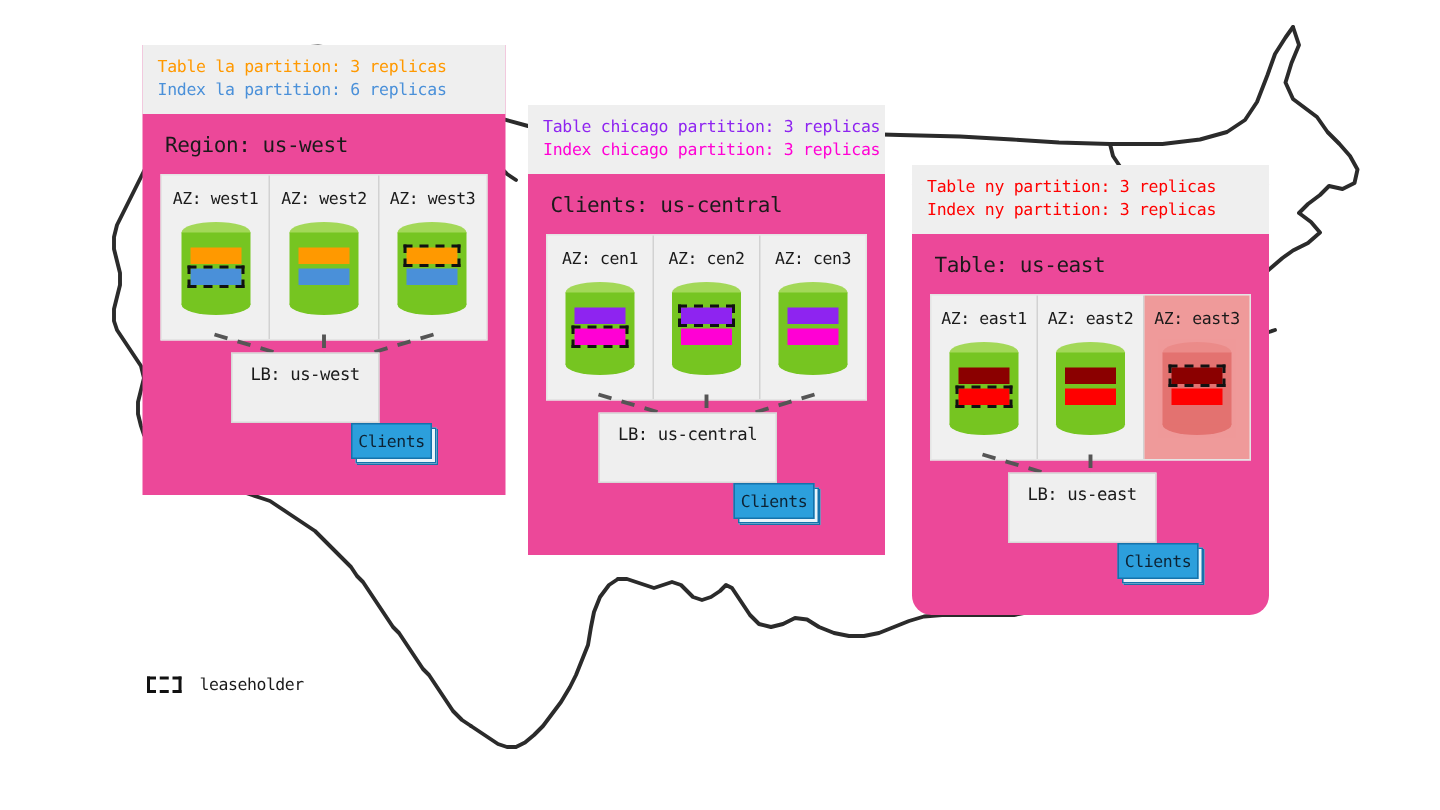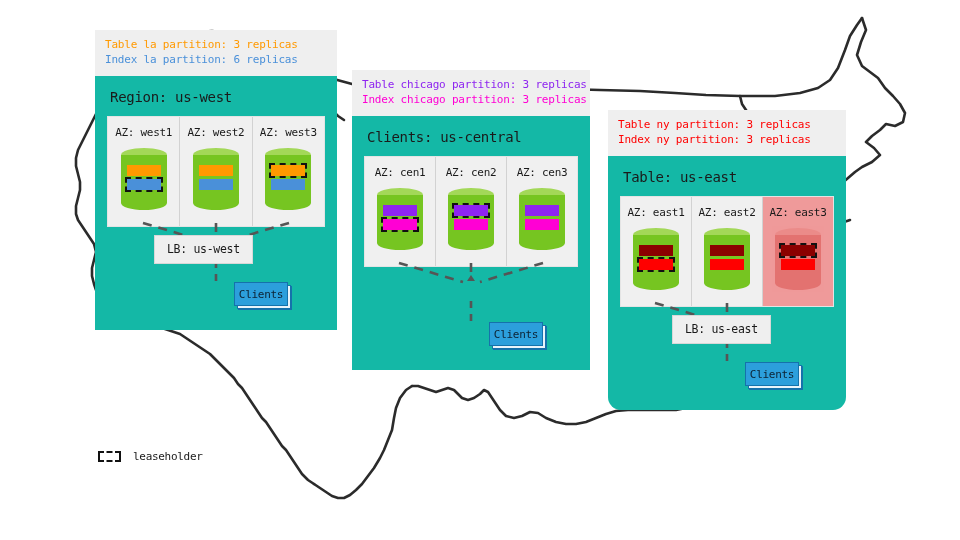--- a/index.html
+++ b/index.html
@@ -16,7 +16,7 @@
   
   .region {
     position: absolute;
-    background: #14b8a6;
+    background: #ec4899;
   }
   .partition-head {
     background: #efefef;

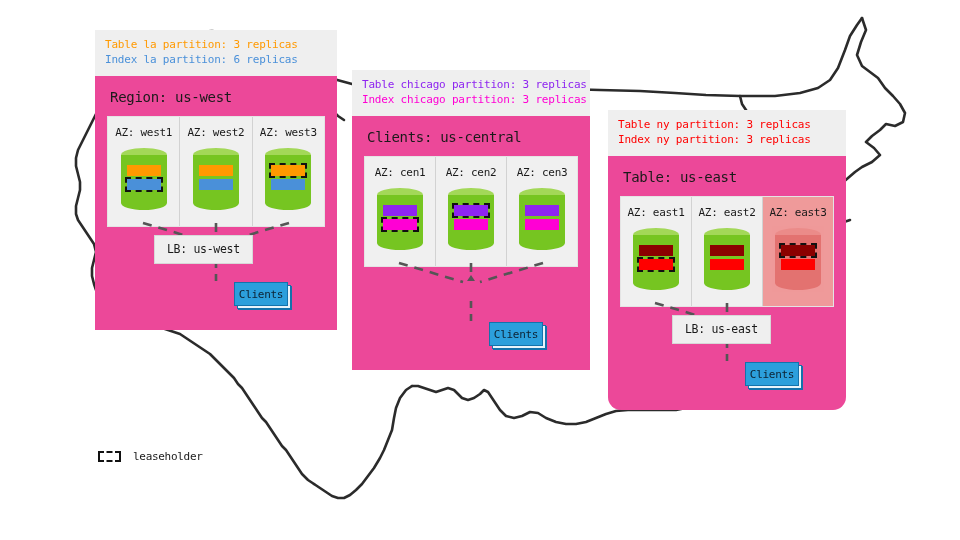--- a/index.html
+++ b/index.html
@@ -112,7 +112,7 @@
     border: 1px solid #d8d8d8;
     font-size: 11.5px;
     color: #1a1a1a;
-    padding: 6px 12px 7px 12px;
+    padding: 6px 12px 25px 12px;
     white-space: pre;
     letter-spacing: -0.3px;
     z-index: 6;

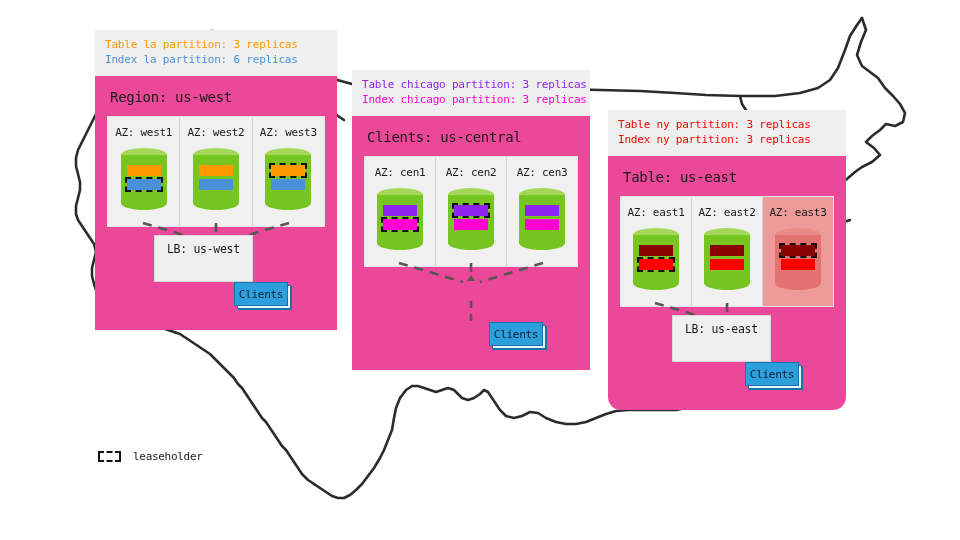--- a/index.html
+++ b/index.html
@@ -322,6 +322,7 @@
       <line x1="119" y1="231" x2="119" y2="254" stroke="#555" stroke-width="2.6" stroke-dasharray="7,6"></line>
     </svg>
 
+    <div class="lb" style="left:47px; top:205px;">LB: us-central</div>
 
     <div class="clients" style="left:89px; top:252px;">
       <div class="sheet s3"></div>

